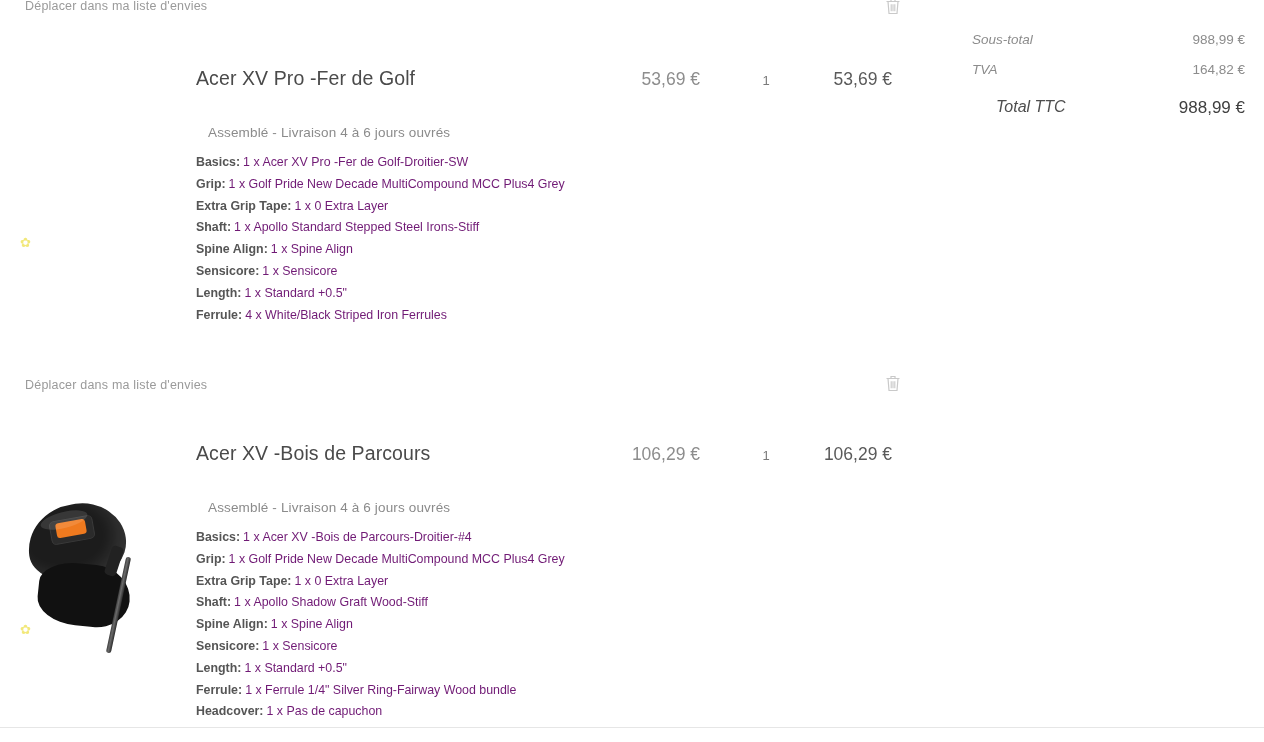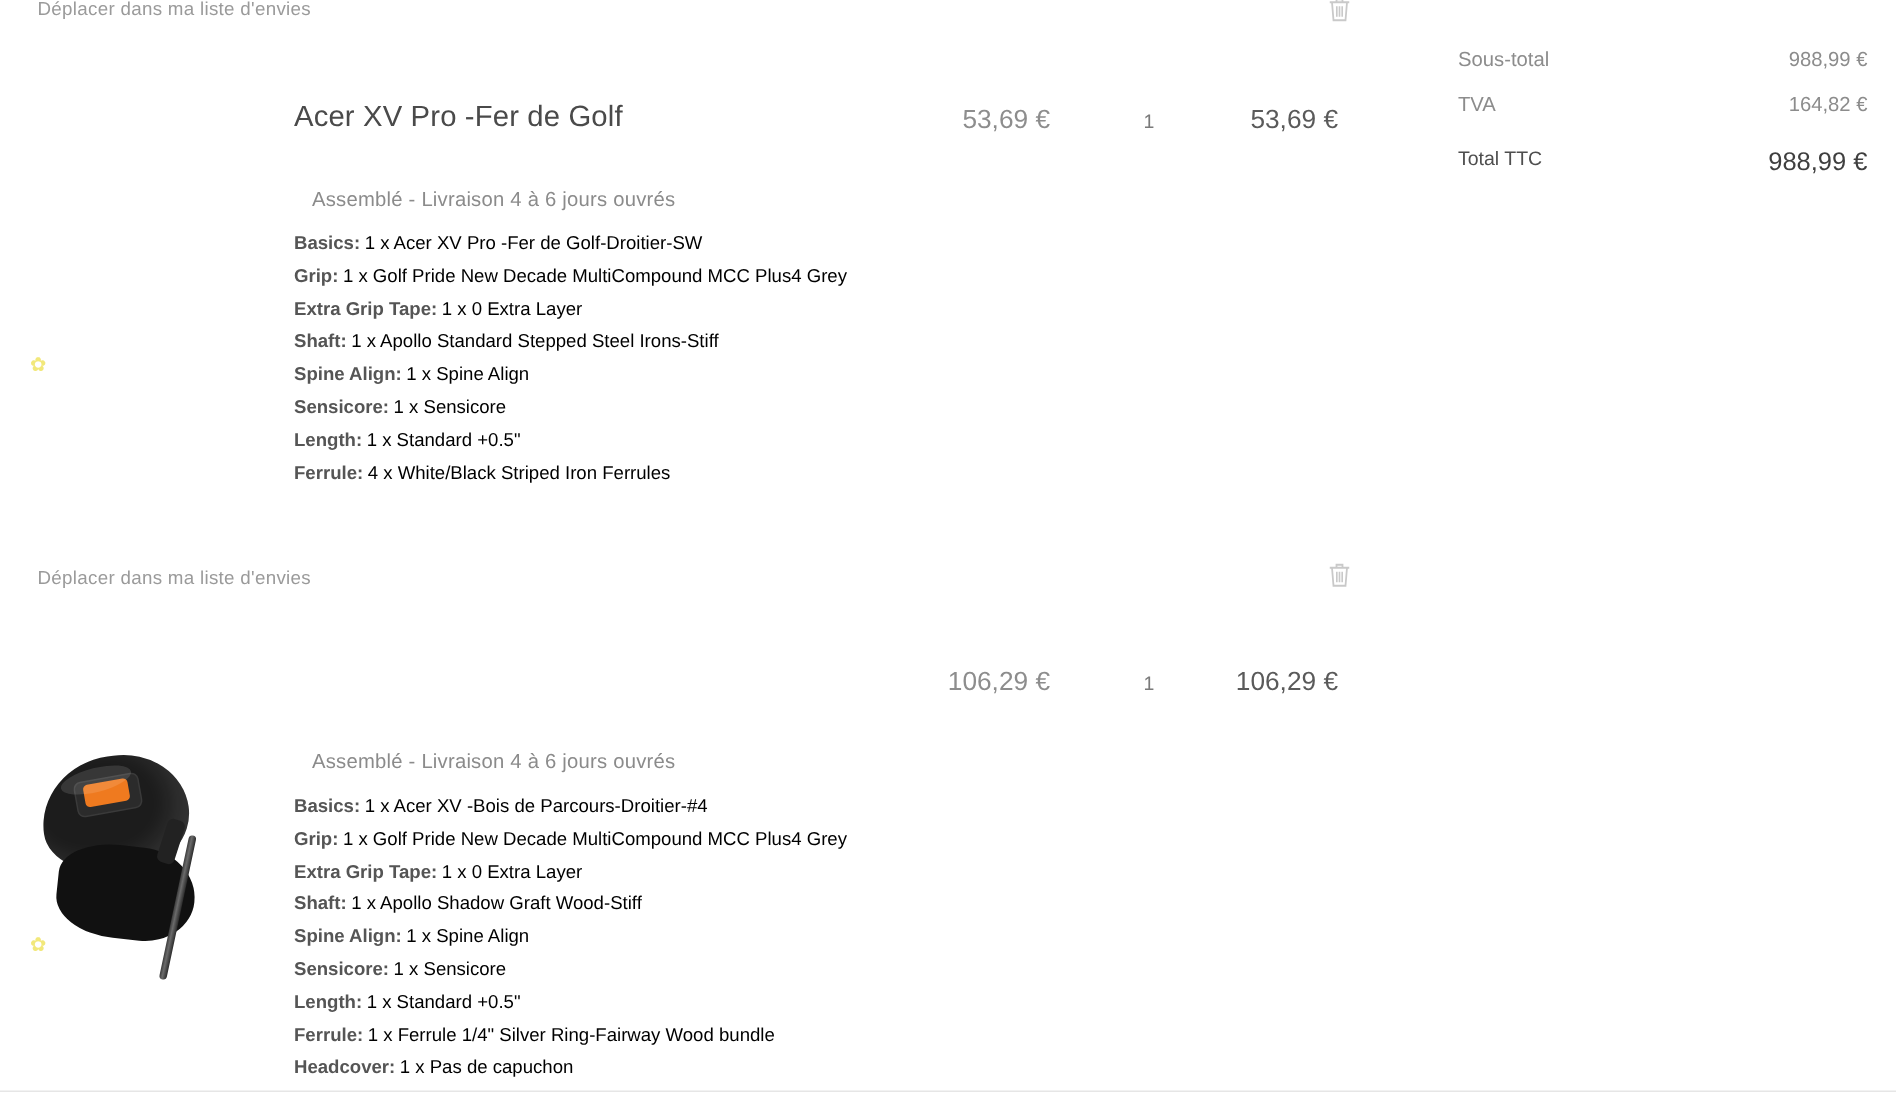--- a/index.html
+++ b/index.html
@@ -167,6 +167,7 @@
     left: 12px;
     font-size: 13.5px;
     color: #8c8c8c;
+    font-style: italic;
   }
 
   .total-value {

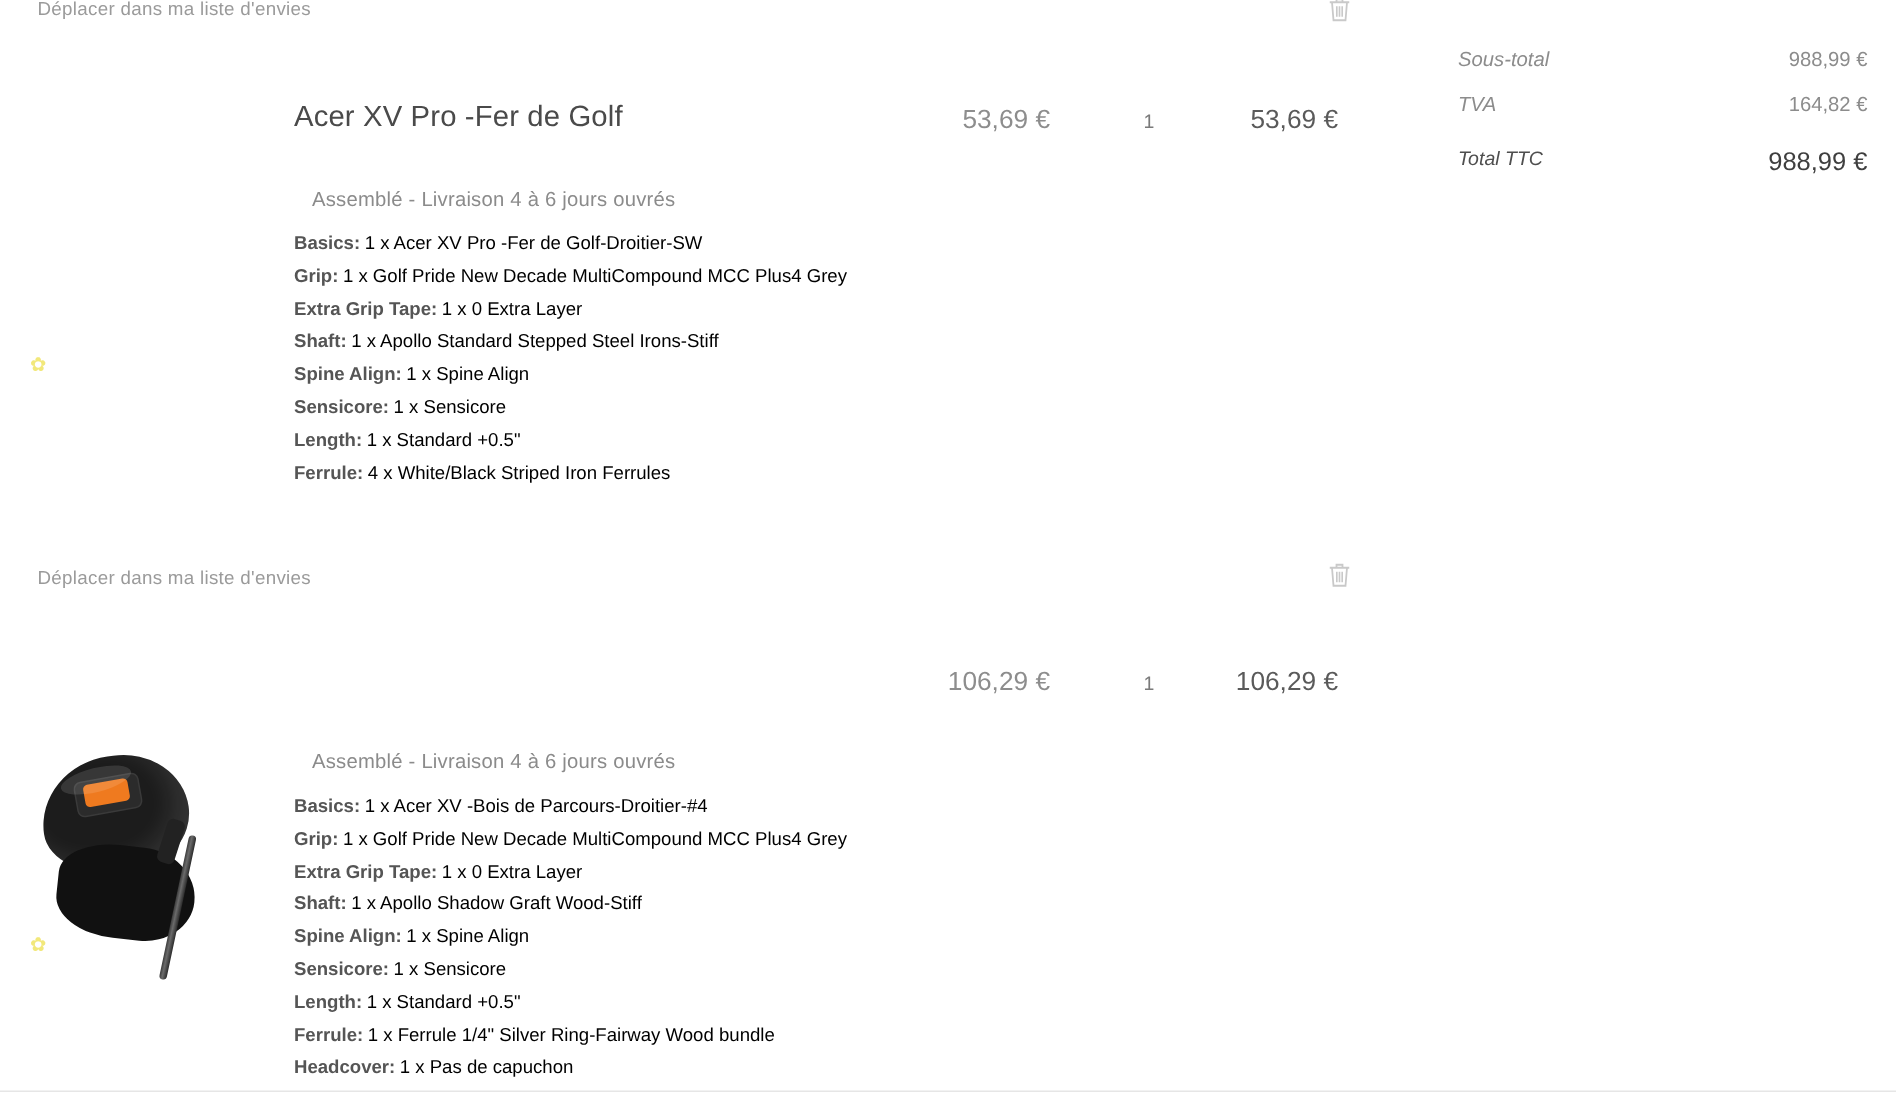--- a/index.html
+++ b/index.html
@@ -179,9 +179,10 @@
   }
 
   .grand .total-label {
-    font-size: 13px;
+    font-size: 16px;
     color: #4e4e4e;
     top: 6px;
+    margin-left: 24px;
   }
   .grand .total-value {
     font-size: 17px;

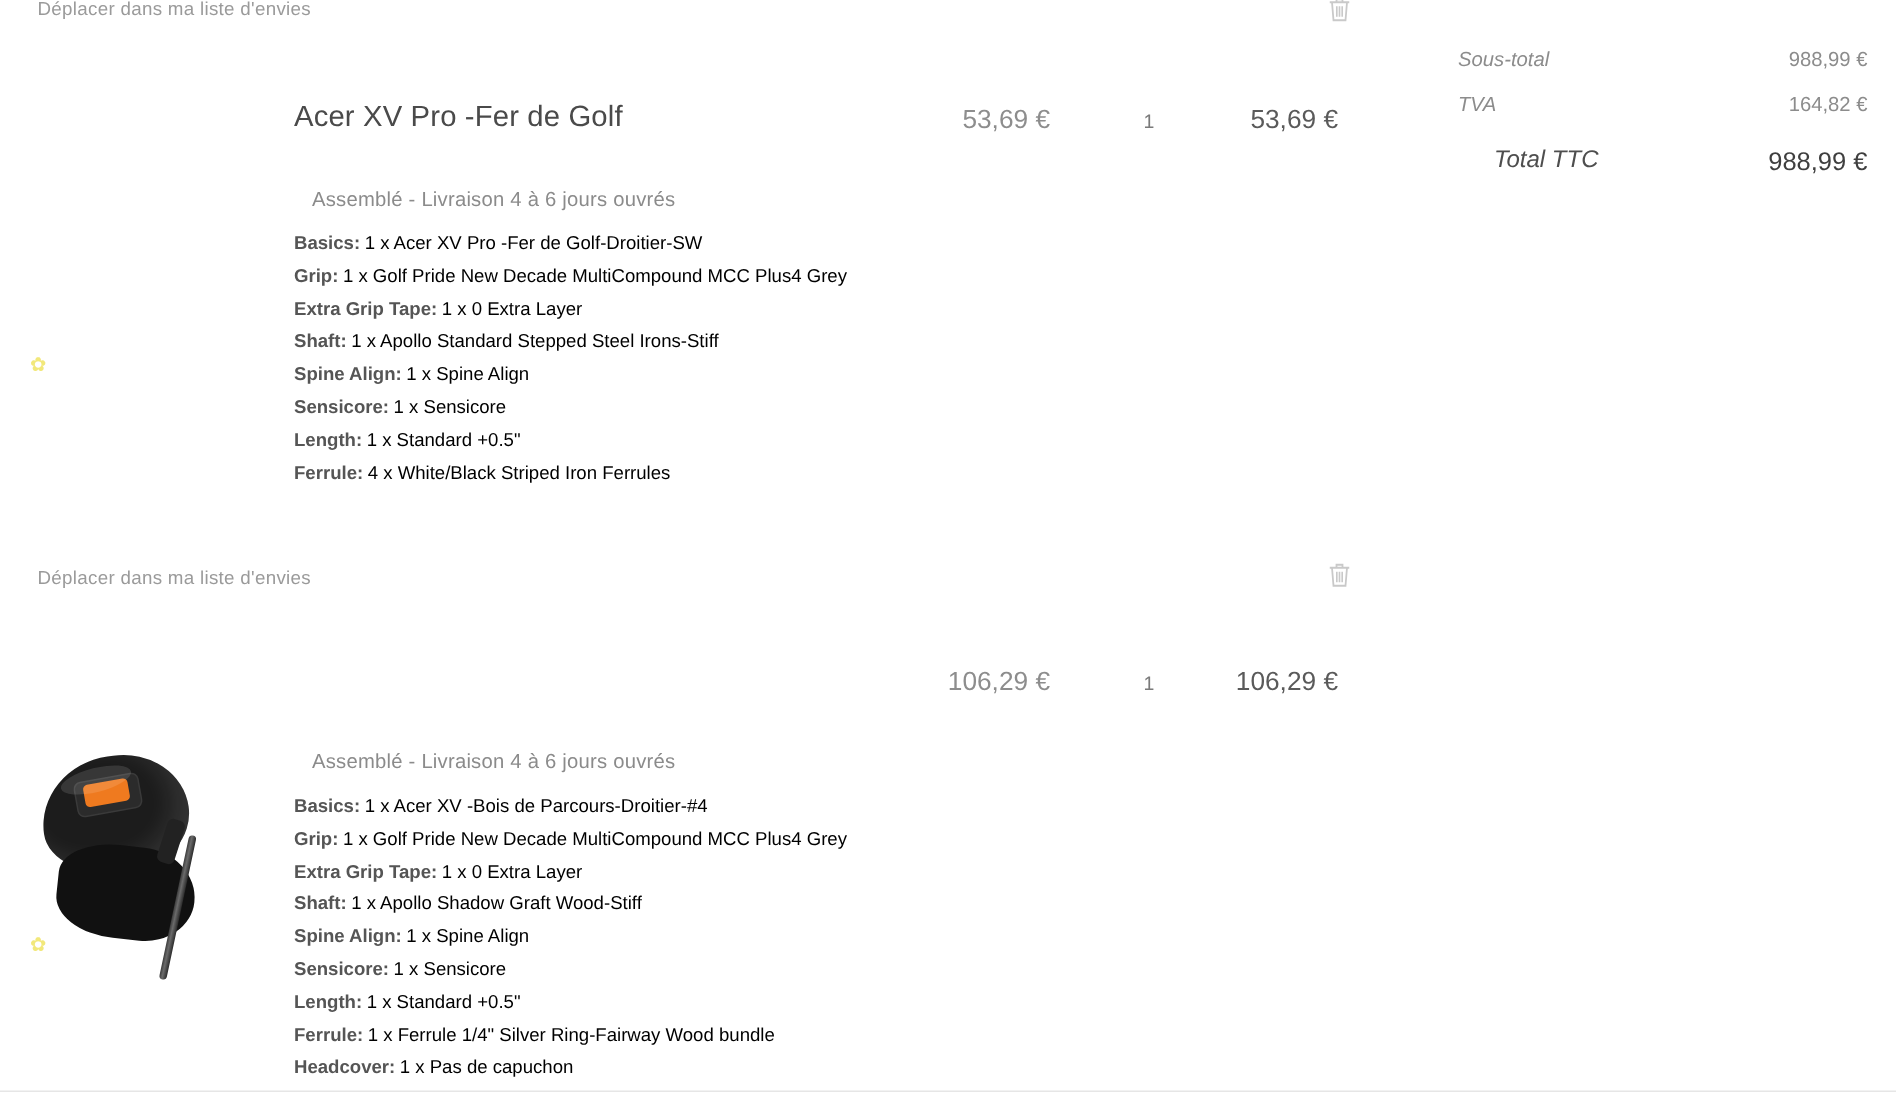--- a/index.html
+++ b/index.html
@@ -144,7 +144,7 @@
   }
 
   .spec-value {
-    color: #000000;
+    color: #701a75;
     font-weight: normal;
     margin-left: 3px;
   }

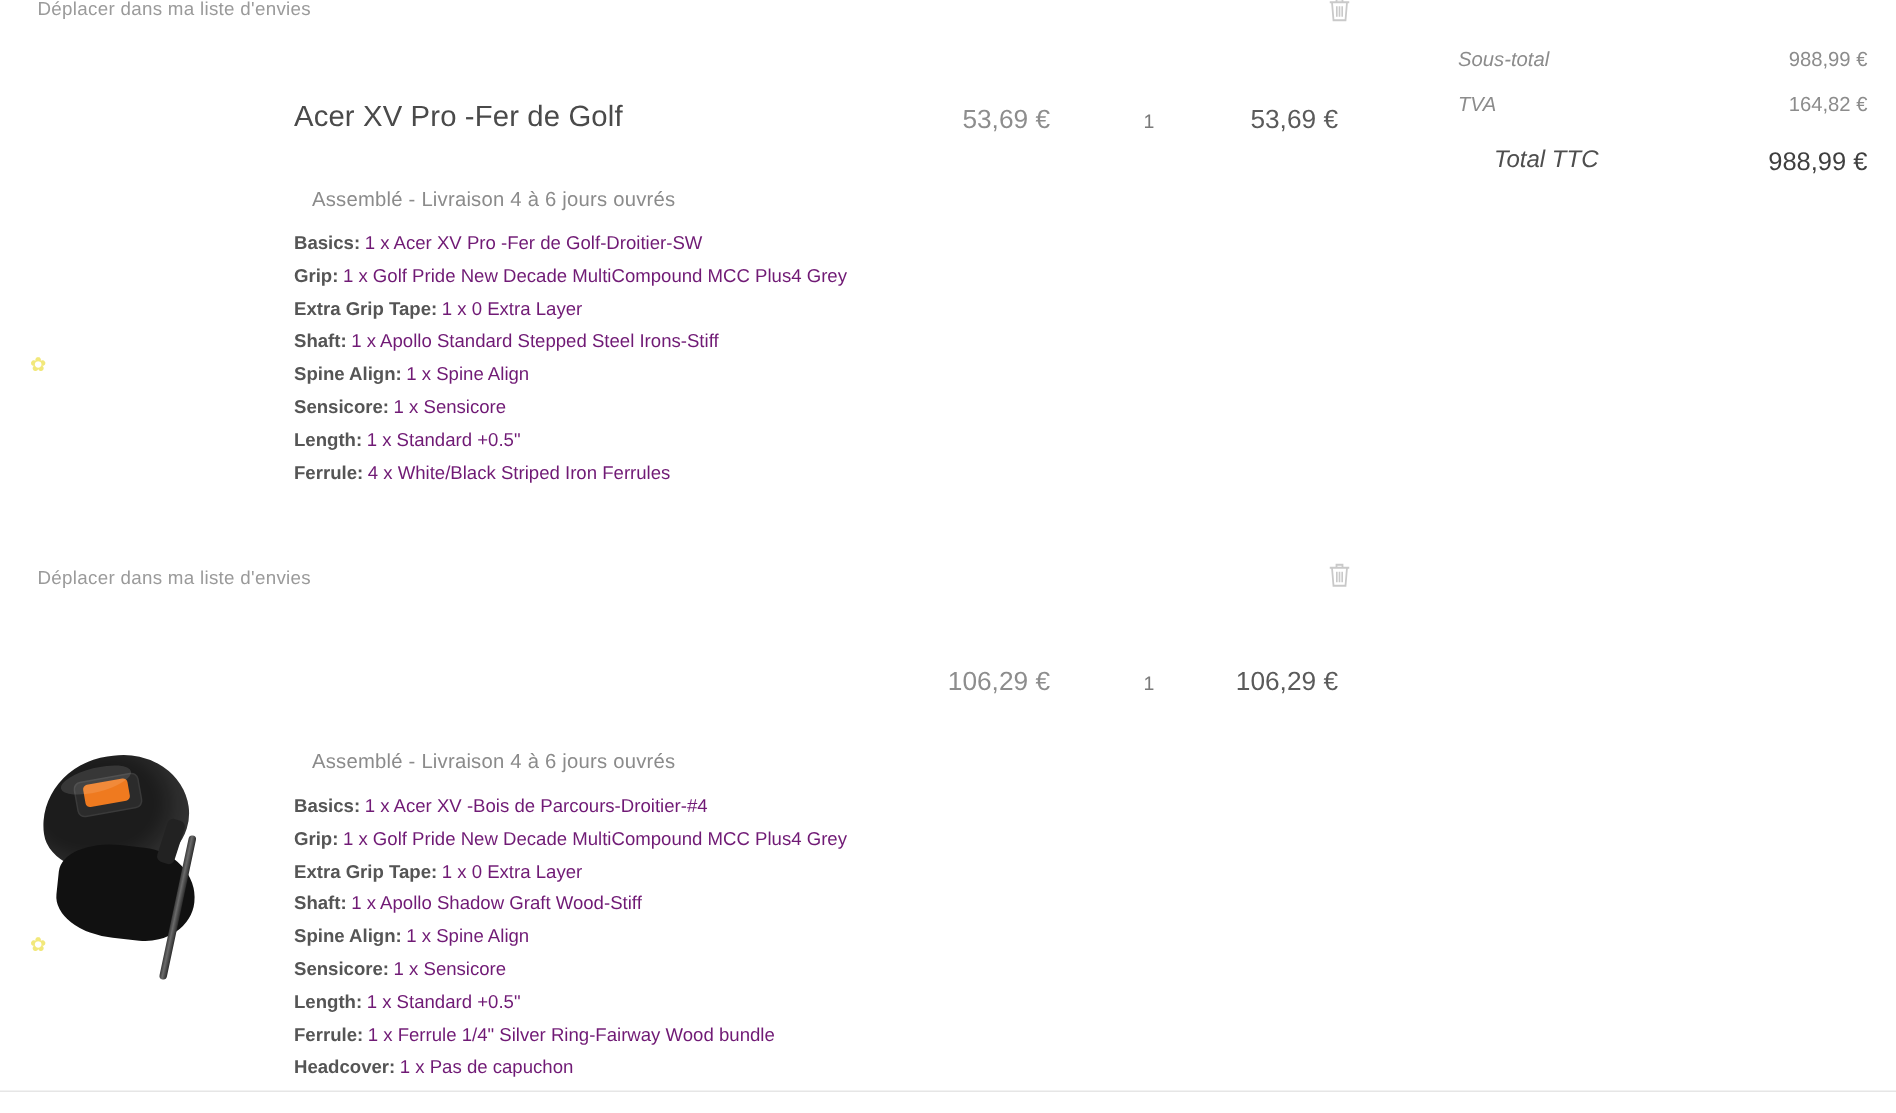--- a/index.html
+++ b/index.html
@@ -365,6 +365,7 @@
         </div>
 
         <div class="title-row" style="margin-top:60px;">
+          <div class="item-title">Acer XV -Bois de Parcours</div>
           <div class="price-unit" style="left:560px;width:140px;">106,29 €</div>
           <div class="qty-box">1</div>
           <div class="price-total">106,29 €</div>

